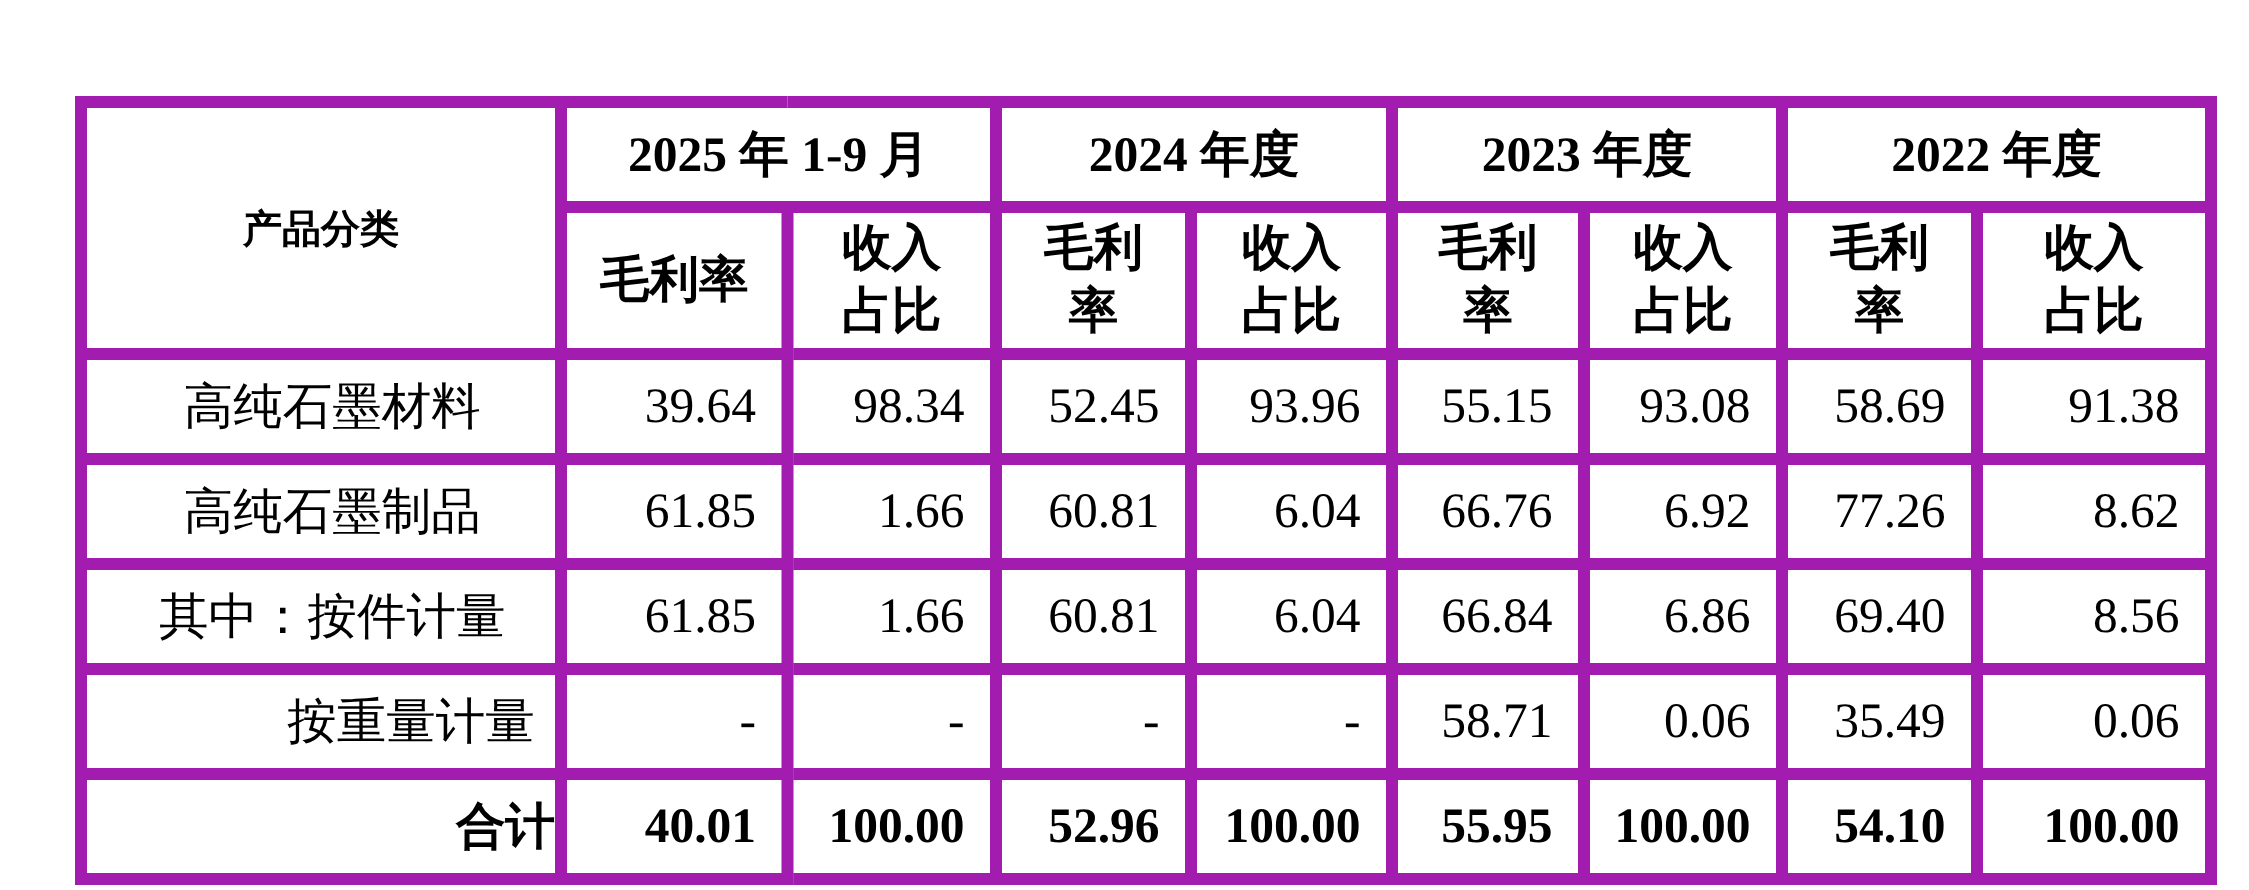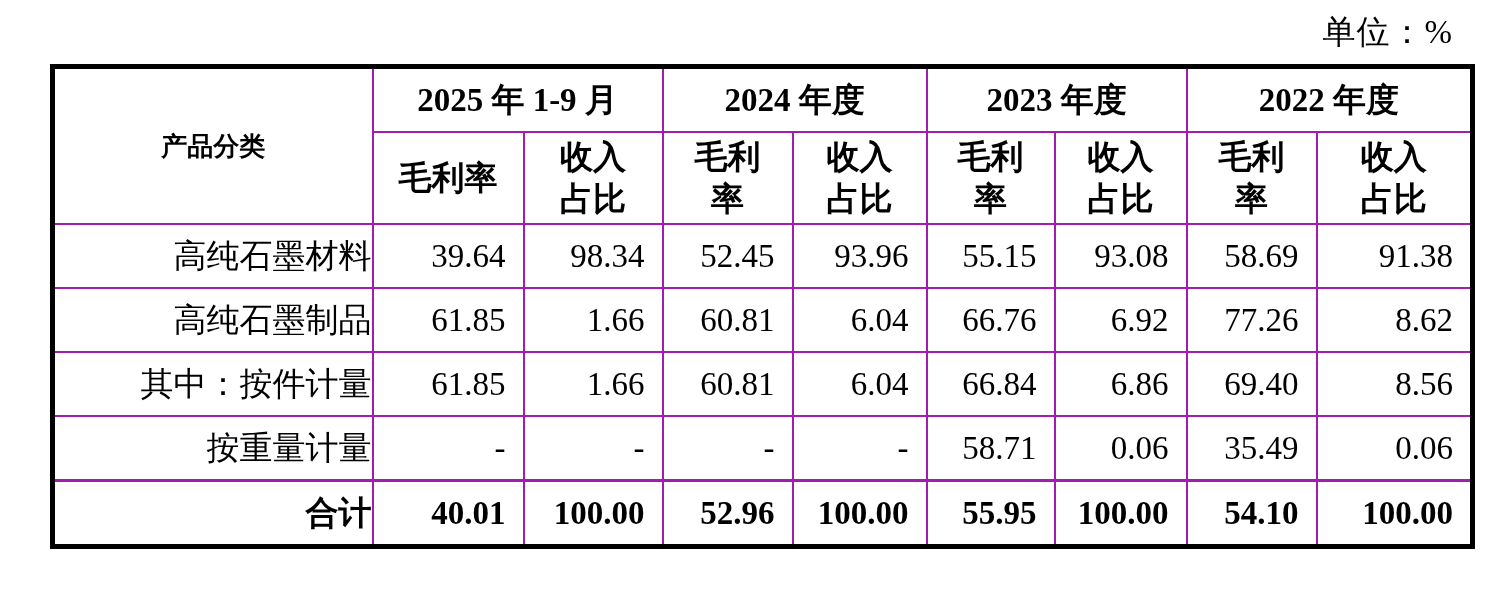--- a/index.html
+++ b/index.html
@@ -85,7 +85,6 @@
 
 <div class="page">
 
-  <div class="unit-label">单位：%</div>
 
   <table class="margin-table">
     <colgroup>

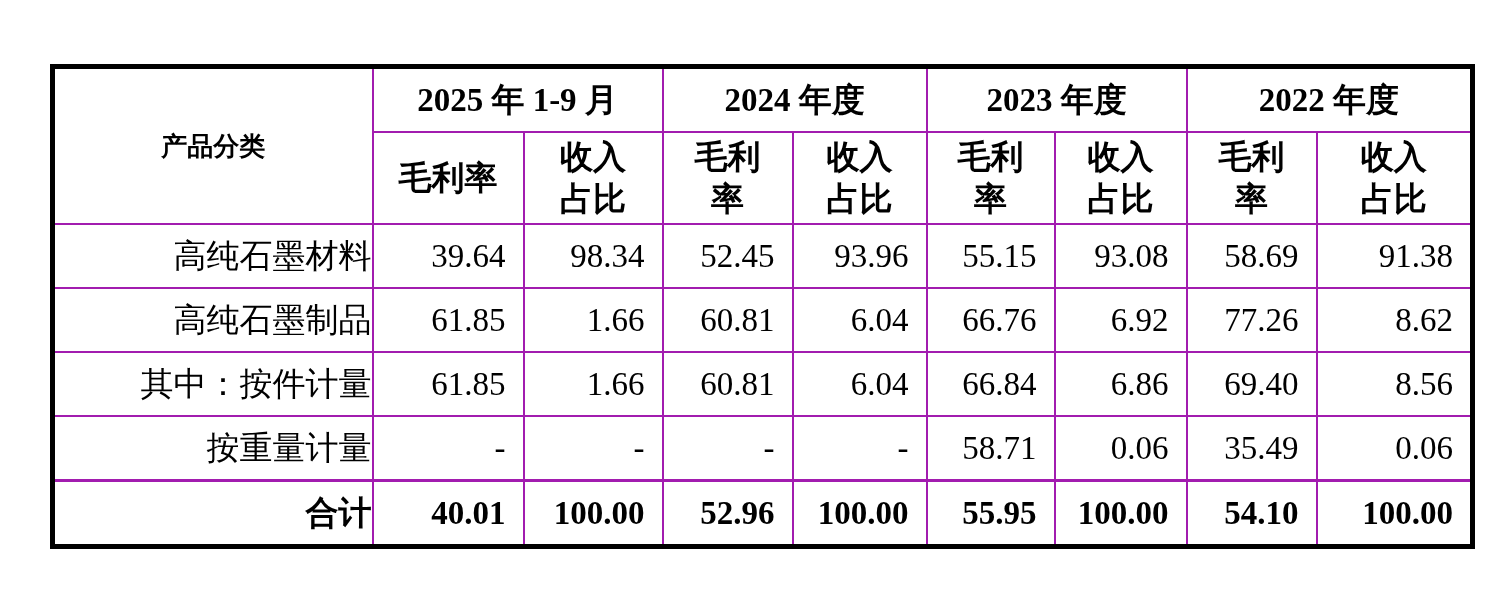--- a/index.html
+++ b/index.html
@@ -35,7 +35,7 @@
   }
   .margin-table th,
   .margin-table td {
-    border: 2px solid #a21caf;
+    border: 8px solid #a21caf;
     padding: 0;
     vertical-align: middle;
     overflow: hidden;

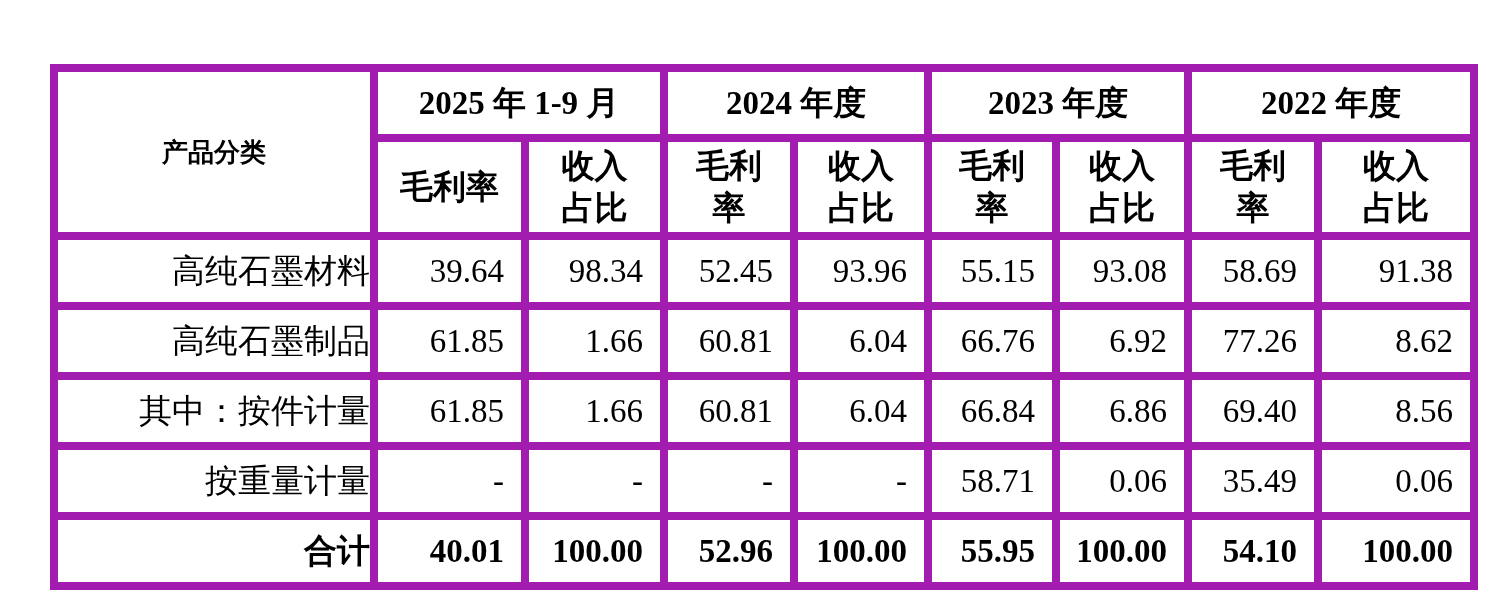--- a/index.html
+++ b/index.html
@@ -61,7 +61,7 @@
     font-size: 33px;
   }
   .margin-table td.label {
-    text-align: right;
+    text-align: center;
     padding-left: 15px;
   }
   .margin-table td.label.indent {

